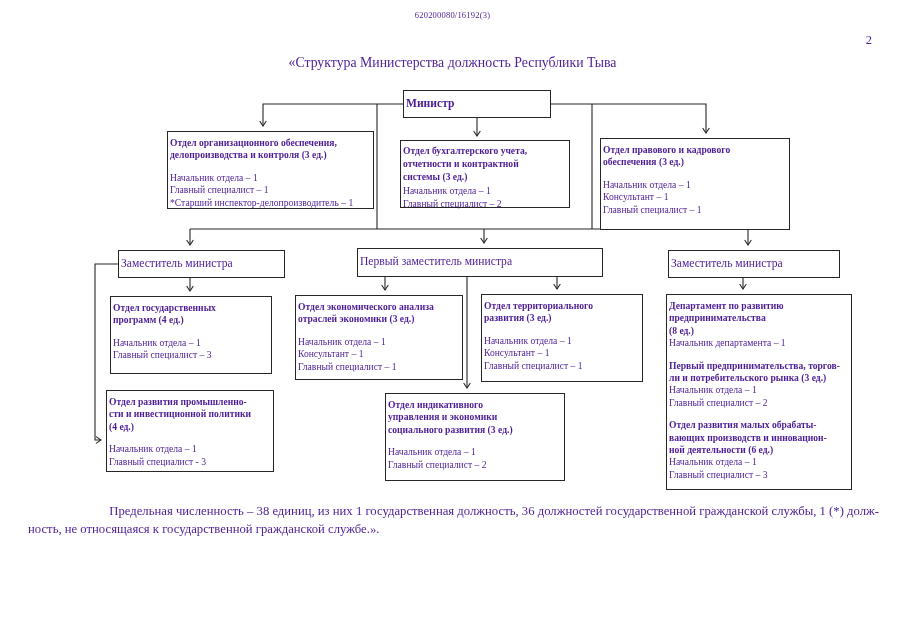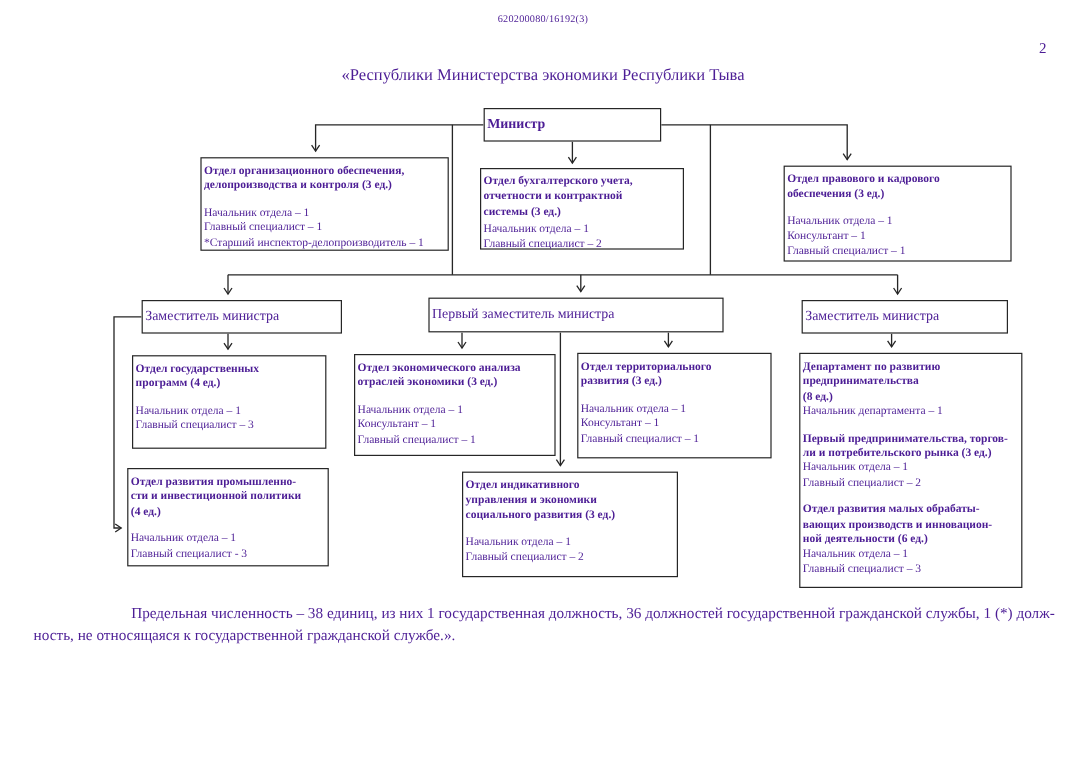--- a/index.html
+++ b/index.html
@@ -28,7 +28,7 @@
 
   <div class="doc-number">620200080/16192(3)</div>
   <div class="page-number">2</div>
-  <div class="doc-title">«Республики Министерства экономики Республики Тыва</div>
+  <div class="doc-title">«Структура Министерства должность Республики Тыва</div>
 
   <div class="diagram">
     <svg class="connectors" width="905" height="640" viewBox="0 0 905 640">

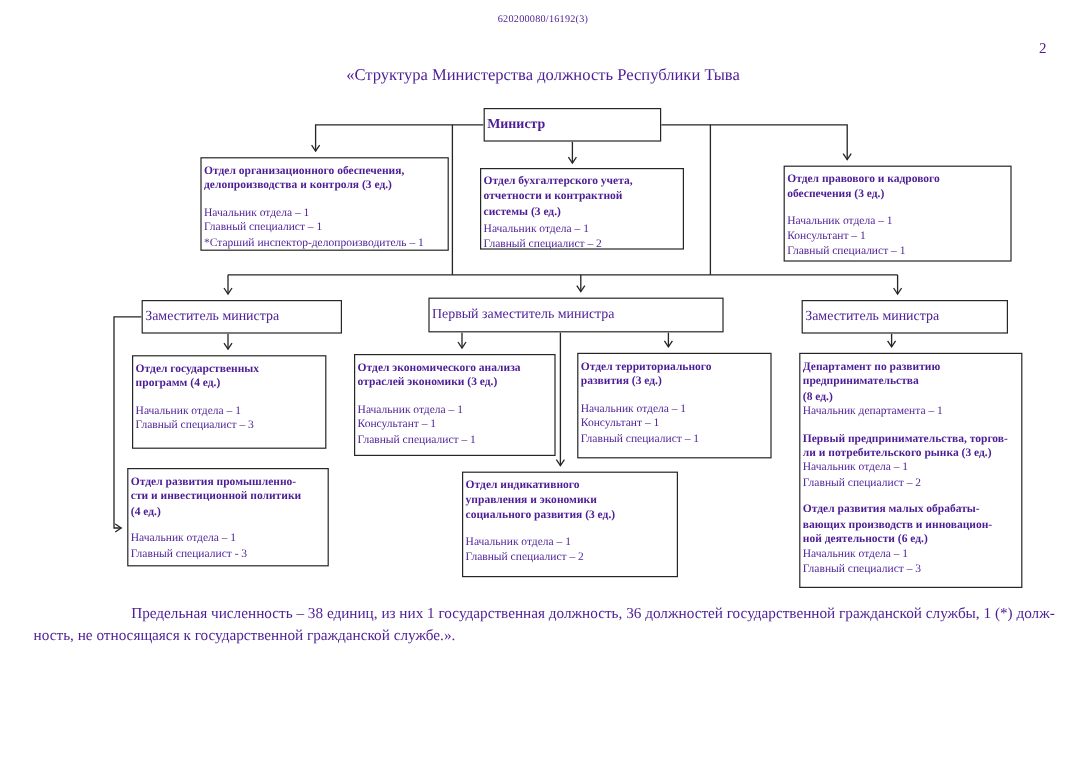--- a/index.html
+++ b/index.html
@@ -79,7 +79,7 @@
           <div class="ln">Начальник отдела – 1</div>
           <div class="ln">Главный специалист – 2</div>
         </div>
-        <div class="box" style="left: 653px; top: 138px; width: 190px; height: 80px;">
+        <div class="box" style="left: 600px; top: 138px; width: 190px; height: 92px;">
           <div class="ln b">Отдел правового и кадрового</div>
           <div class="ln b">обеспечения (3 ед.)</div>
           <div class="ln gap">Начальник отдела – 1</div>

